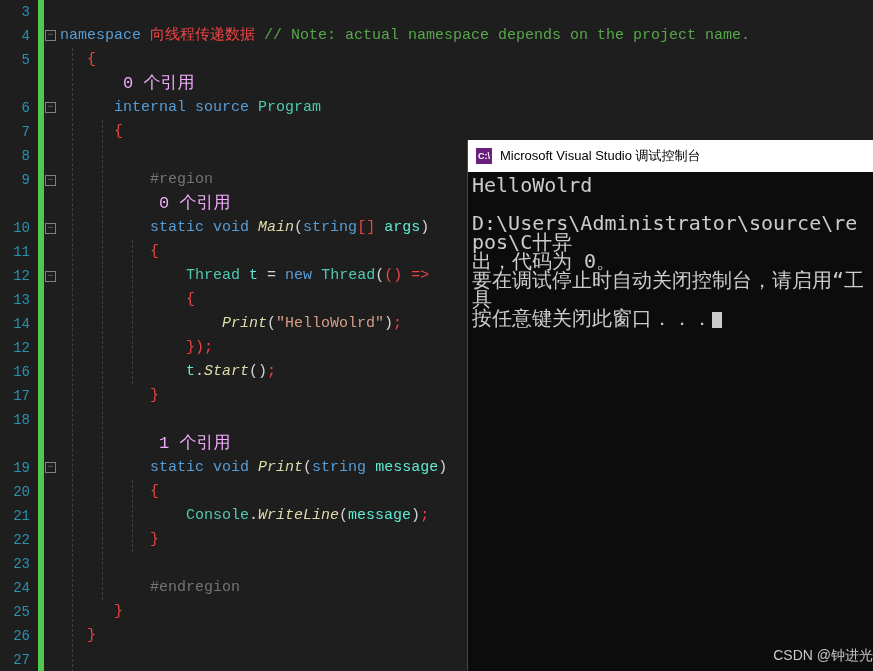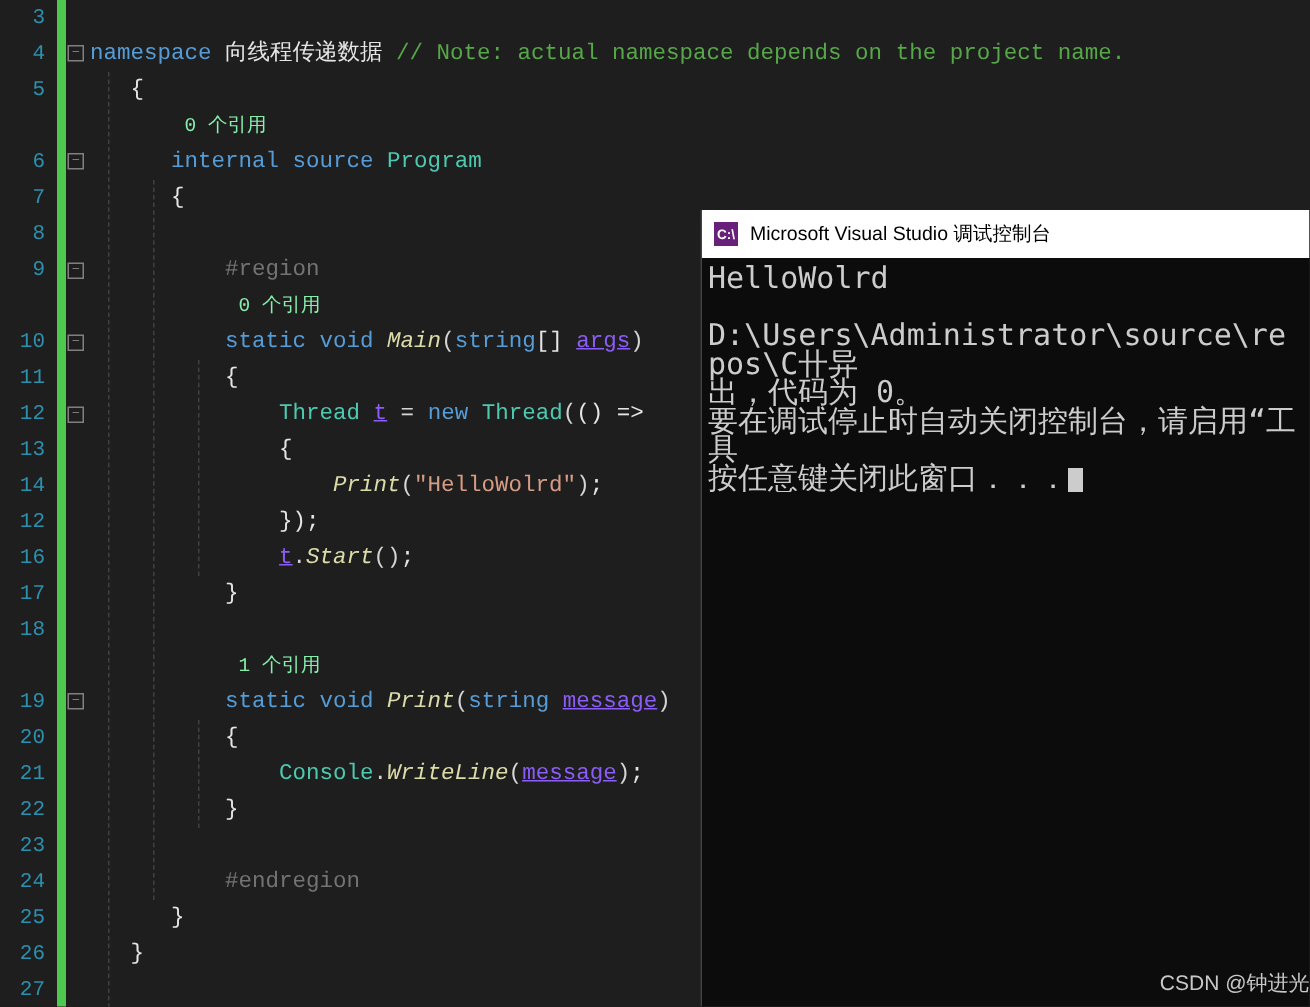--- a/index.html
+++ b/index.html
@@ -71,7 +71,7 @@
     .ref { color: #86efac; font-size: 13px; }
     .method { color: #dcdcaa; font-style: italic; }
     .param { color: #8b5cf6; text-decoration: underline; }
-    .punct { color: #e5e5e5; text-align: center; }
+    .punct { color: #ef4444; text-align: center; }
     .region { color: #737373; }
     .console-window {
       position: absolute;

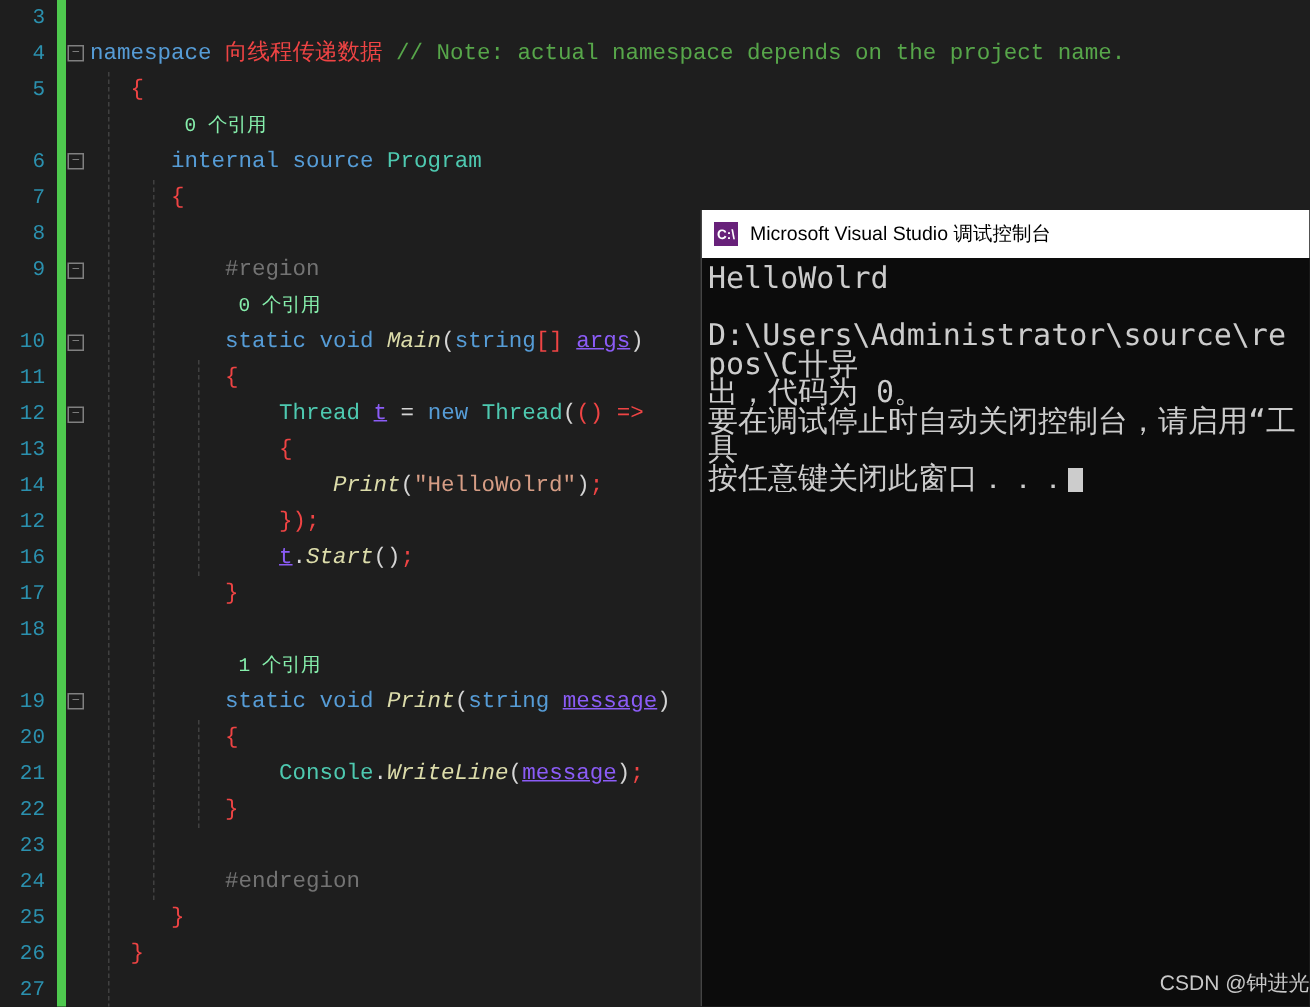--- a/index.html
+++ b/index.html
@@ -68,7 +68,7 @@
     .type { color: #4ec9b0; }
     .str { color: #d69d85; }
     .cmt { color: #57a64a; }
-    .ref { color: #86efac; font-size: 13px; }
+    .ref { color: #f0abfc; font-size: 17px; }
     .method { color: #dcdcaa; font-style: italic; }
     .param { color: #8b5cf6; text-decoration: underline; }
     .punct { color: #ef4444; text-align: center; }

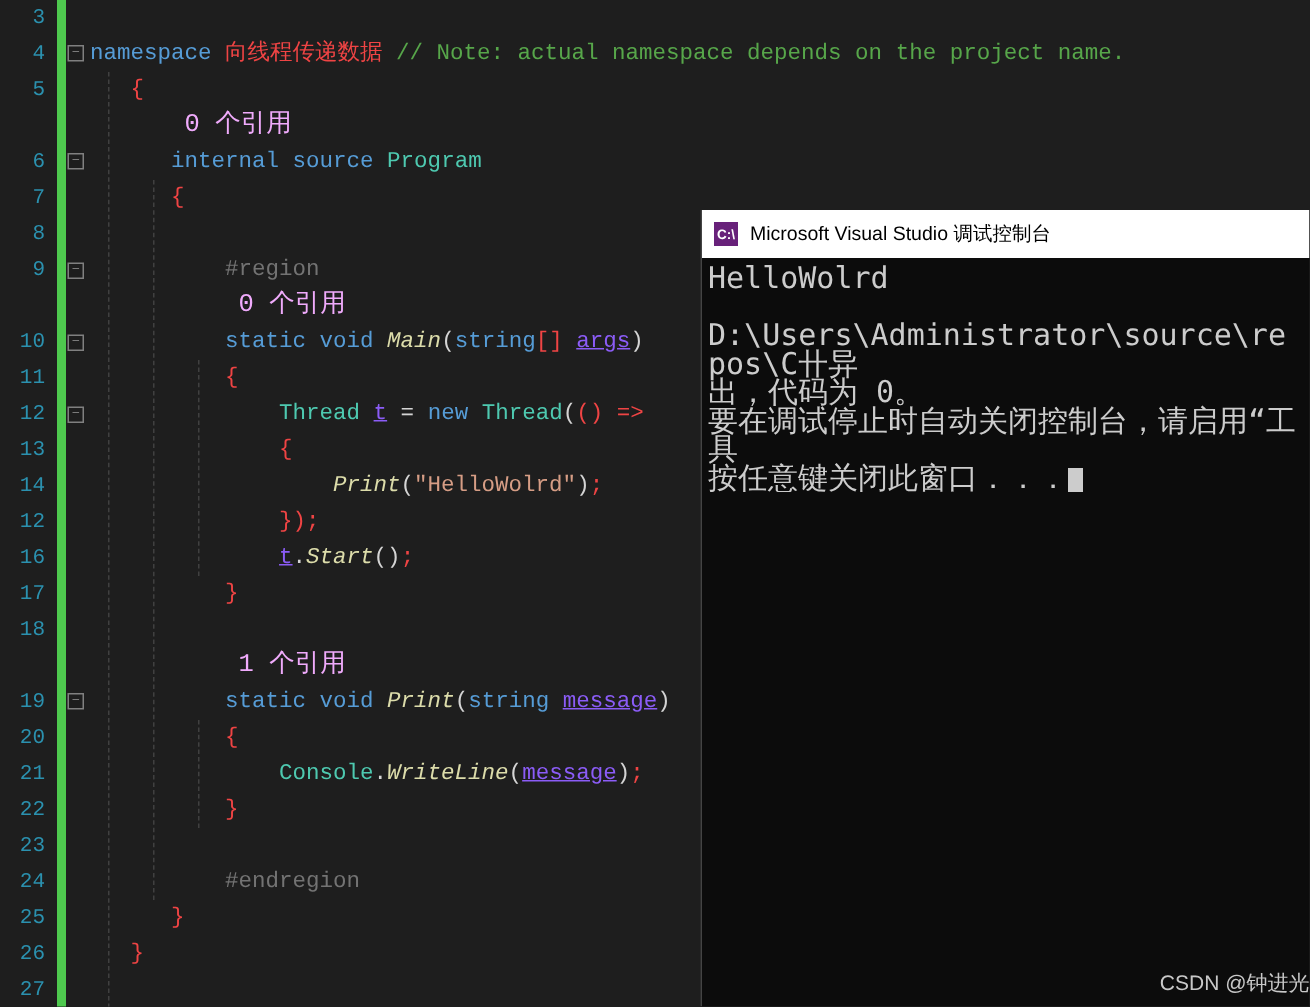--- a/index.html
+++ b/index.html
@@ -70,7 +70,7 @@
     .cmt { color: #57a64a; }
     .ref { color: #f0abfc; font-size: 17px; }
     .method { color: #dcdcaa; font-style: italic; }
-    .param { color: #8b5cf6; text-decoration: underline; }
+    .param { color: #5eead4; }
     .punct { color: #ef4444; text-align: center; }
     .region { color: #737373; }
     .console-window {

